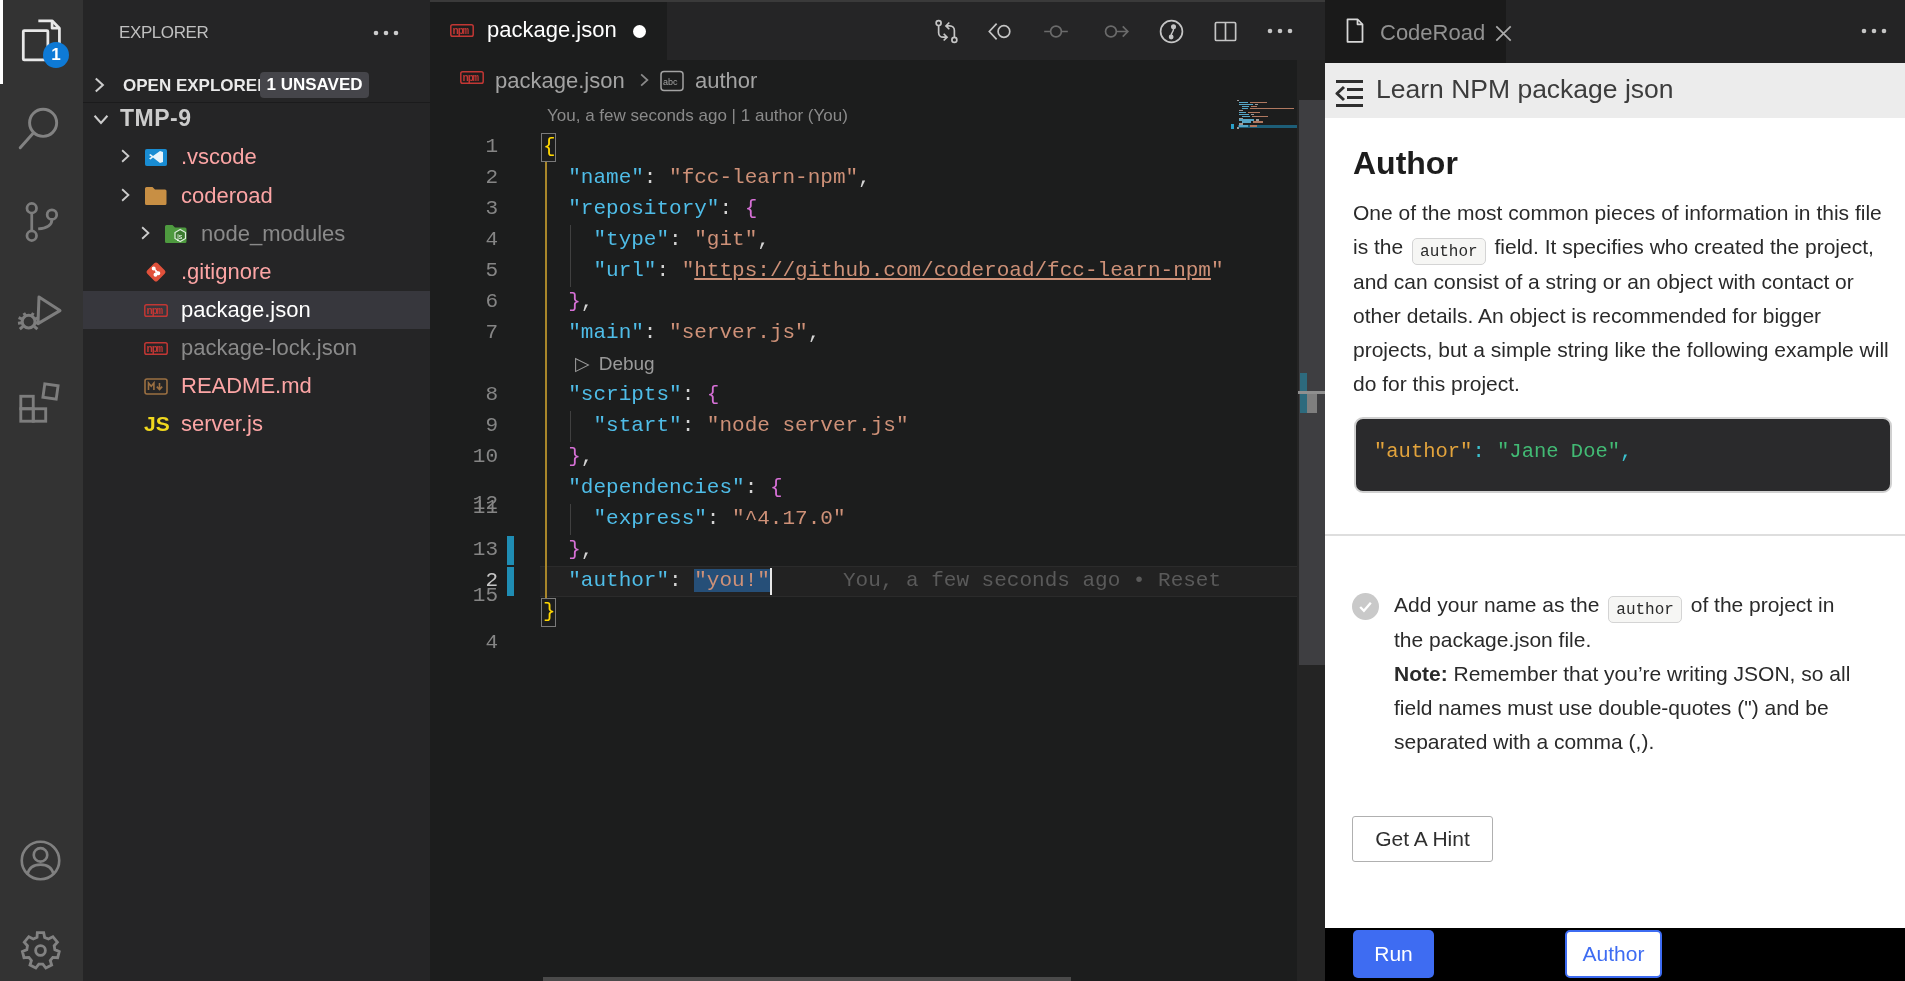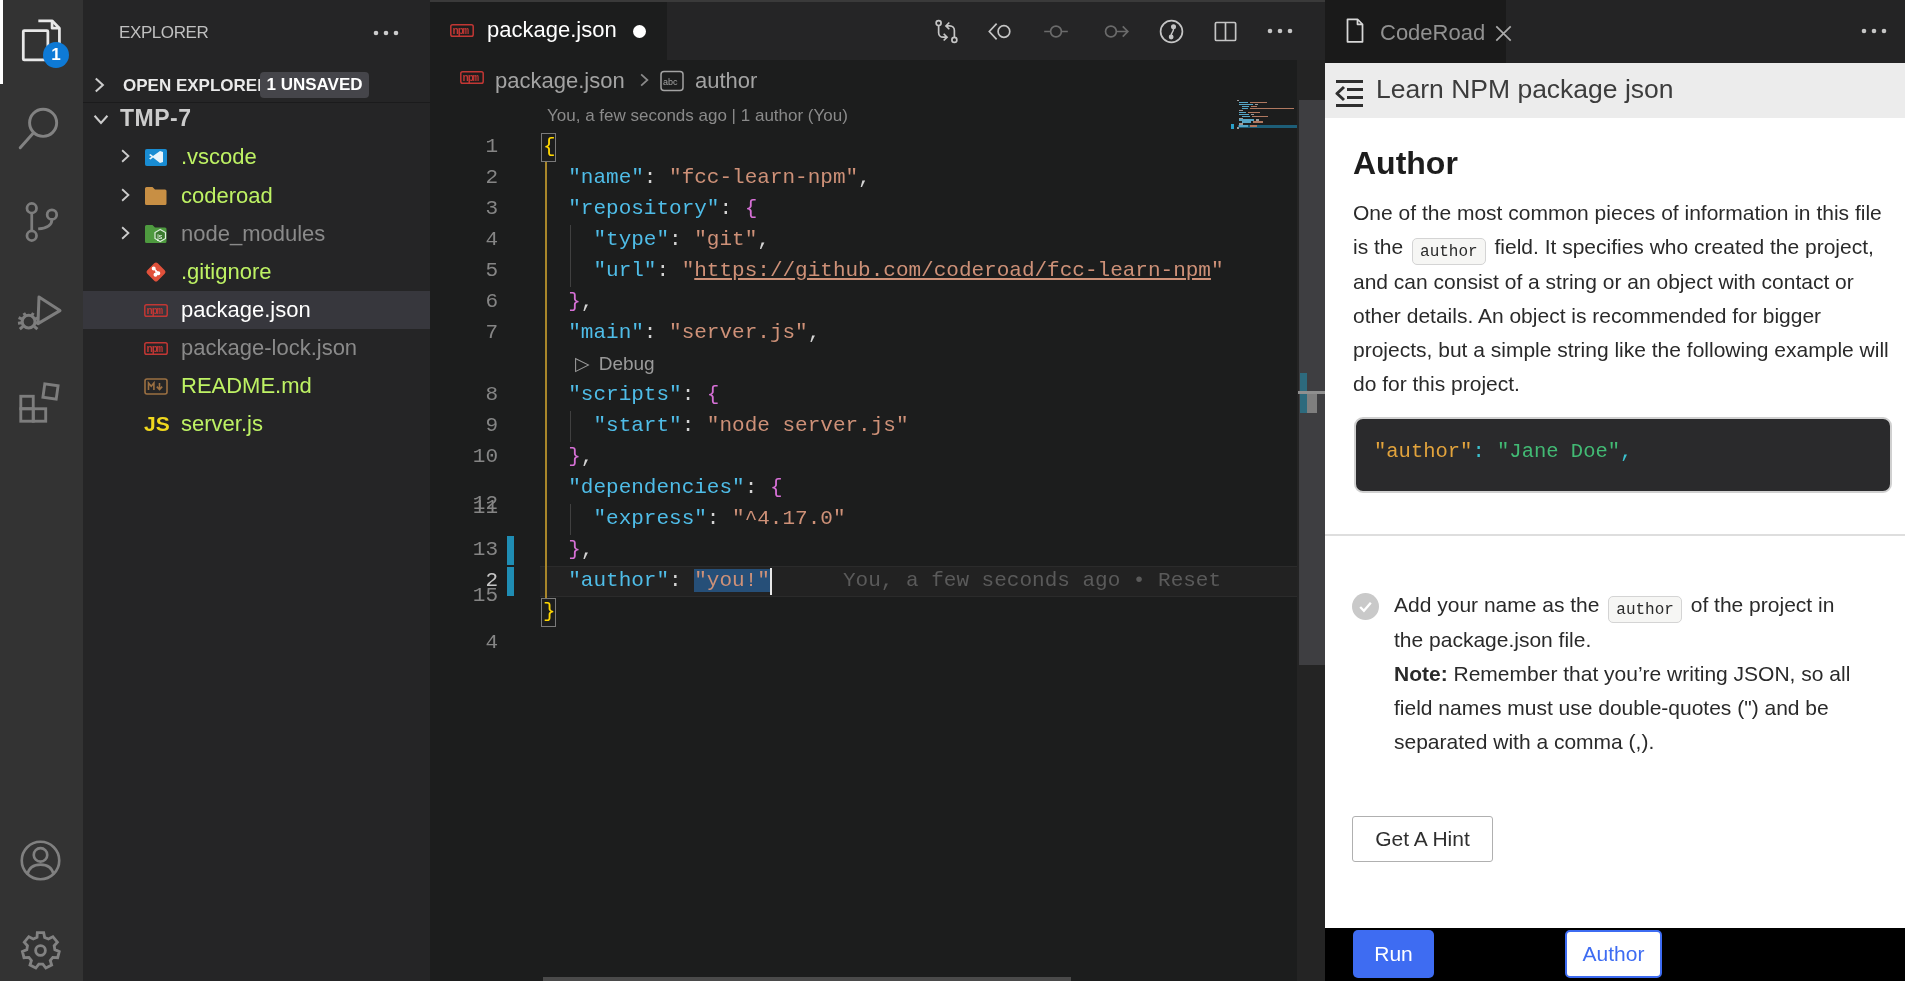--- a/index.html
+++ b/index.html
@@ -111,7 +111,7 @@
 <svg class="abs" style="left:92px;top:110px;" width="18" height="18" viewBox="0 0 14 14">
   <polyline points="2,4.5 7,10 12,4.5" fill="none" stroke="#cccccc" stroke-width="1.6"></polyline>
 </svg>
-<div class="abs" style="left:120px;top:99px;height:38px;line-height:38px;font-size:23px;font-weight:bold;color:#cccccc;letter-spacing:0.5px;">TMP-7</div>
+<div class="abs" style="left:120px;top:99px;height:38px;line-height:38px;font-size:23px;font-weight:bold;color:#cccccc;letter-spacing:0.5px;">TMP-9</div>
 
 <div class="tree-row" style="top:138px;">
   <svg class="abs" style="left:34px;top:10px;" width="16" height="16" viewBox="0 0 14 14">

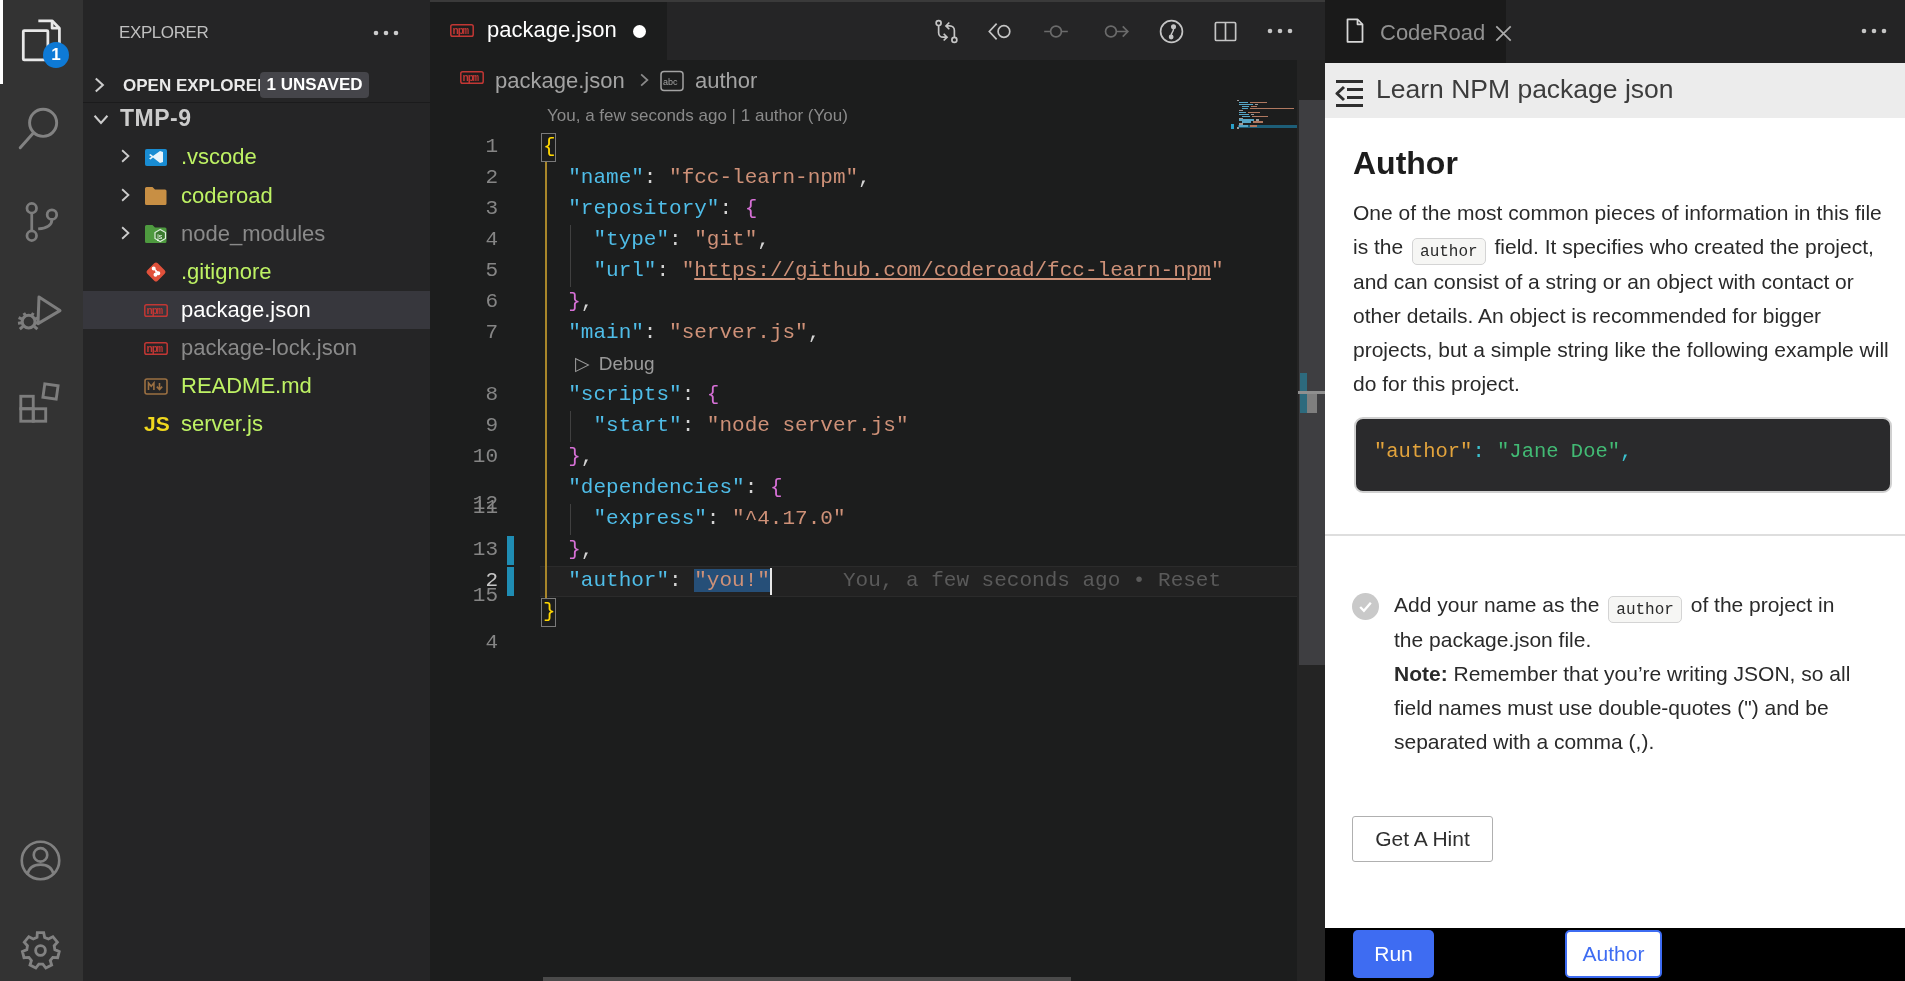--- a/index.html
+++ b/index.html
@@ -23,7 +23,7 @@
   .m { color:#d670d6; }
   .tree-row { position:absolute; left:83px; width:347px; height:38px; }
   .tree-label { position:absolute; left:98px; top:0; height:38px; line-height:38px;
-    font-size:22px; color:#bef264; }
+    font-size:22px; color:#fca5a5; }
 </style>
 </head>
 <body>

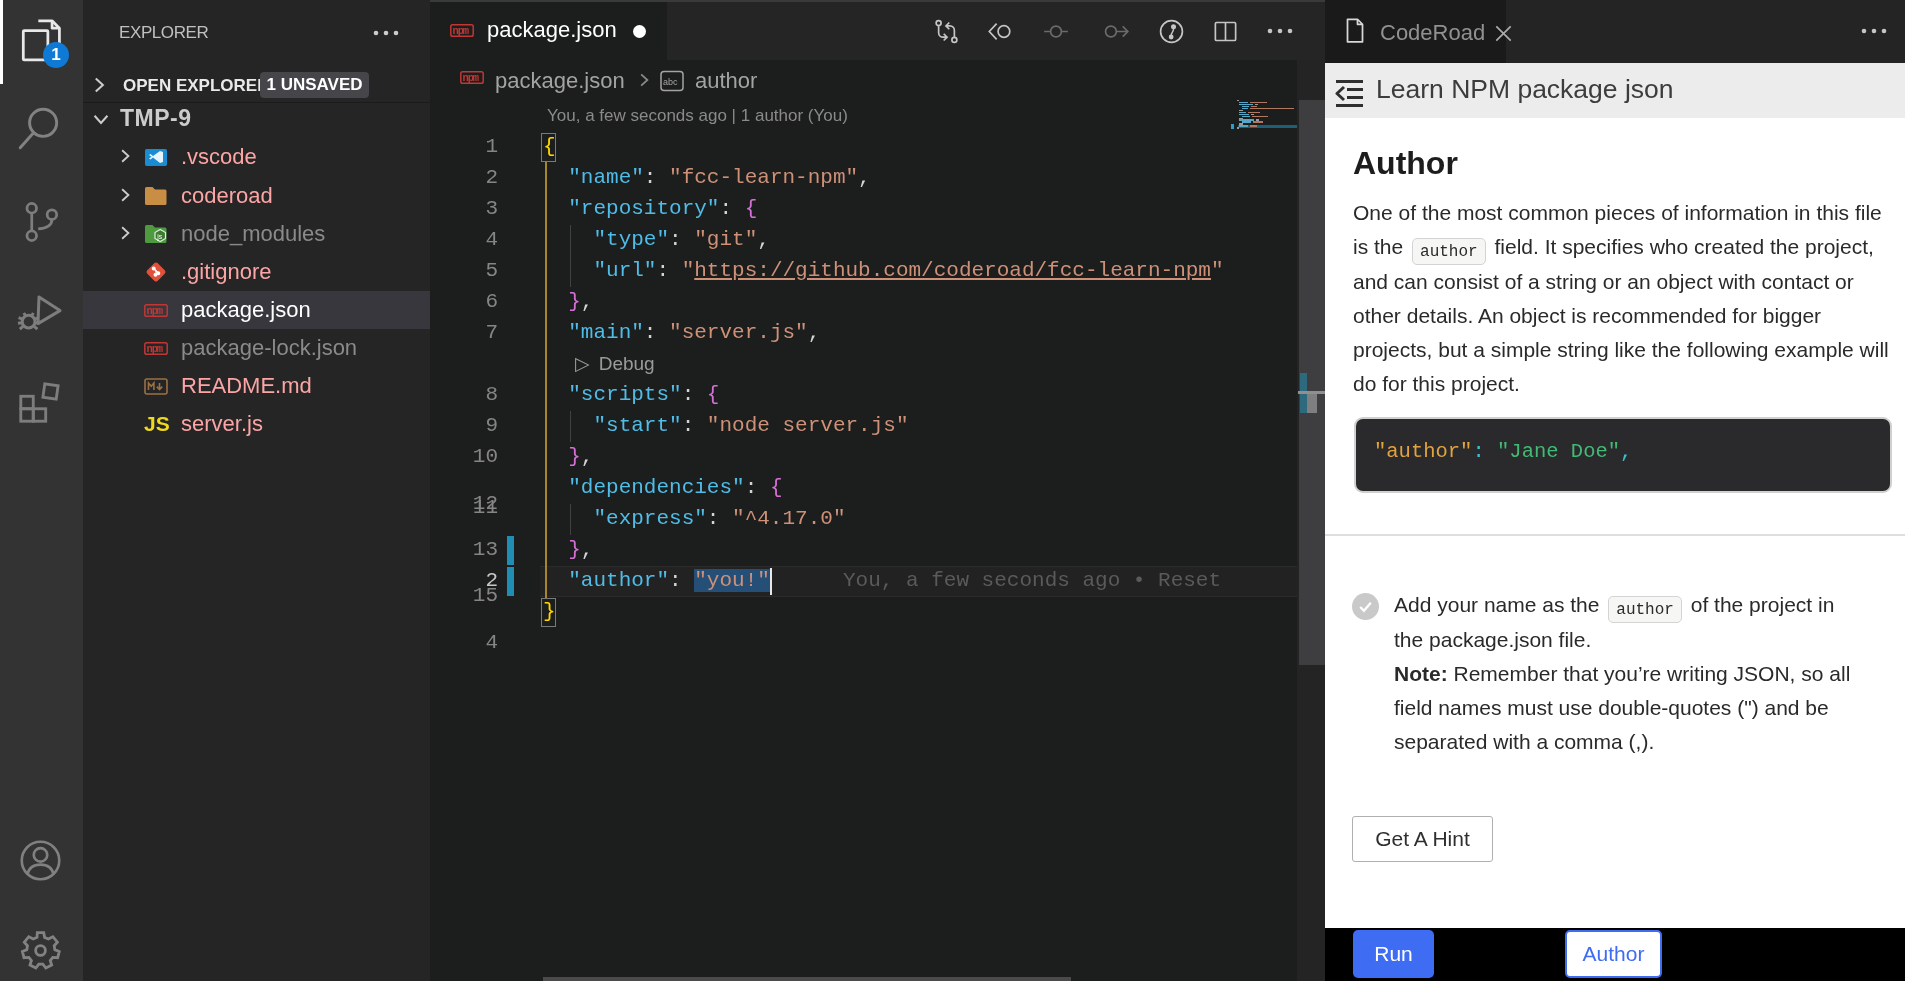--- a/index.html
+++ b/index.html
@@ -135,7 +135,7 @@
   <div class="tree-label">coderoad</div>
 </div>
 
-<div class="tree-row" style="top:215px;">
+<div class="tree-row" style="top:215px;margin-left:20px;">
   <svg class="abs" style="left:34px;top:10px;" width="16" height="16" viewBox="0 0 14 14">
       <polyline points="4.5,2 10,7 4.5,12" fill="none" stroke="#cccccc" stroke-width="1.6"></polyline>
     </svg>

